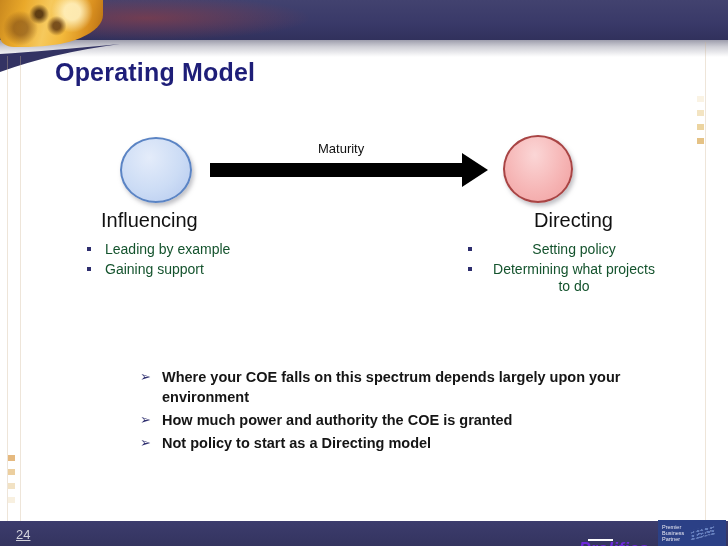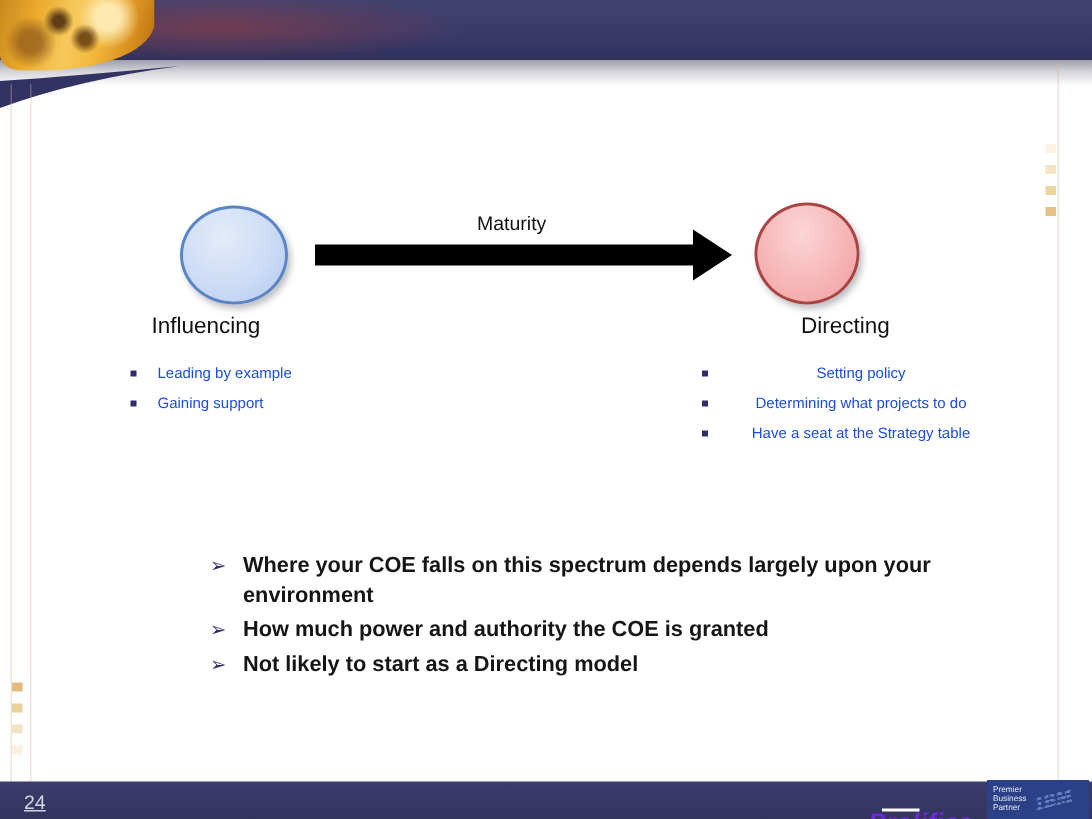--- a/index.html
+++ b/index.html
@@ -112,6 +112,7 @@
   <div class="decor-sq" style="left:8px;top:483px;background:#f2e2c4;"></div>
   <div class="decor-sq" style="left:8px;top:497px;background:#f8f0e0;"></div>
 
+  <h1 class="title">Operating Model</h1>
 
   <div>
     <div class="node node-blue"></div>

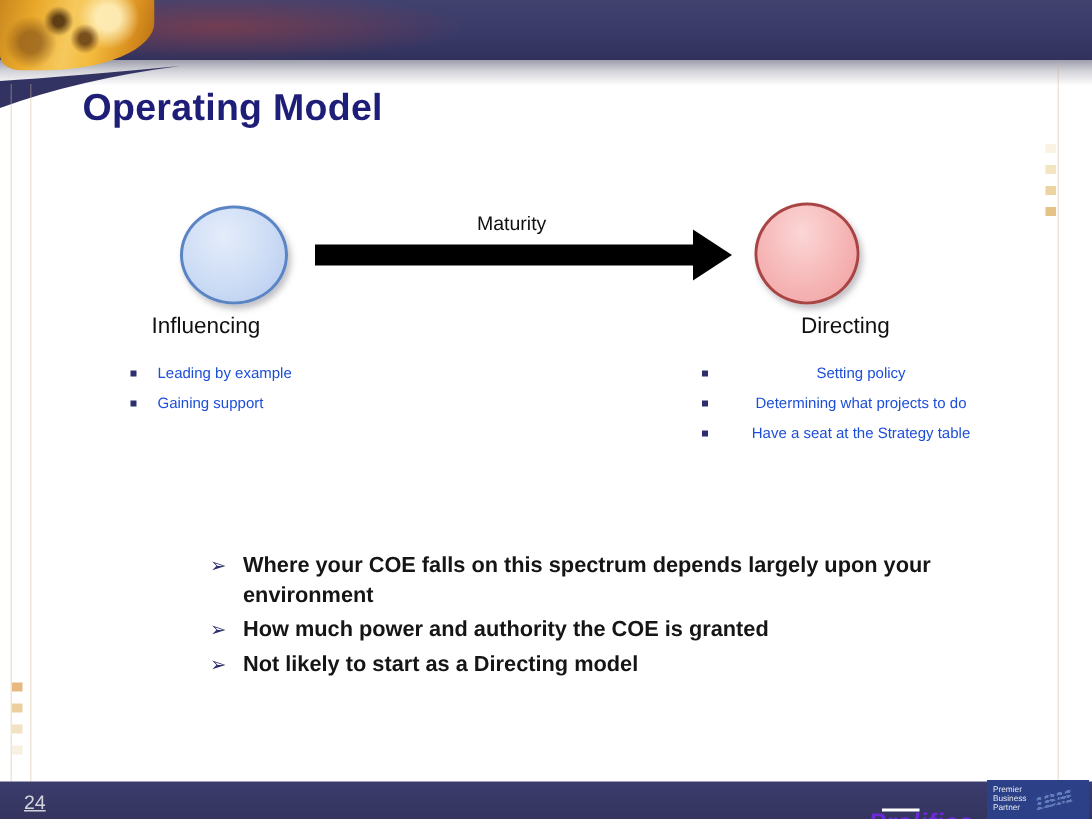--- a/index.html
+++ b/index.html
@@ -51,7 +51,7 @@
     border-top:17px solid transparent; border-bottom:17px solid transparent;
     border-left:26px solid #000; }
   .arrow-label { position:absolute; left:318px; top:141px; font-size:13px; color:#111; }
-  .node-label { position:absolute; font-size:15px; color:#111; }
+  .node-label { position:absolute; font-size:20px; color:#111; }
   .node-label.left  { left:101px; top:209px; }
   .node-label.right { left:490px; top:209px;margin-left:44px; }
 

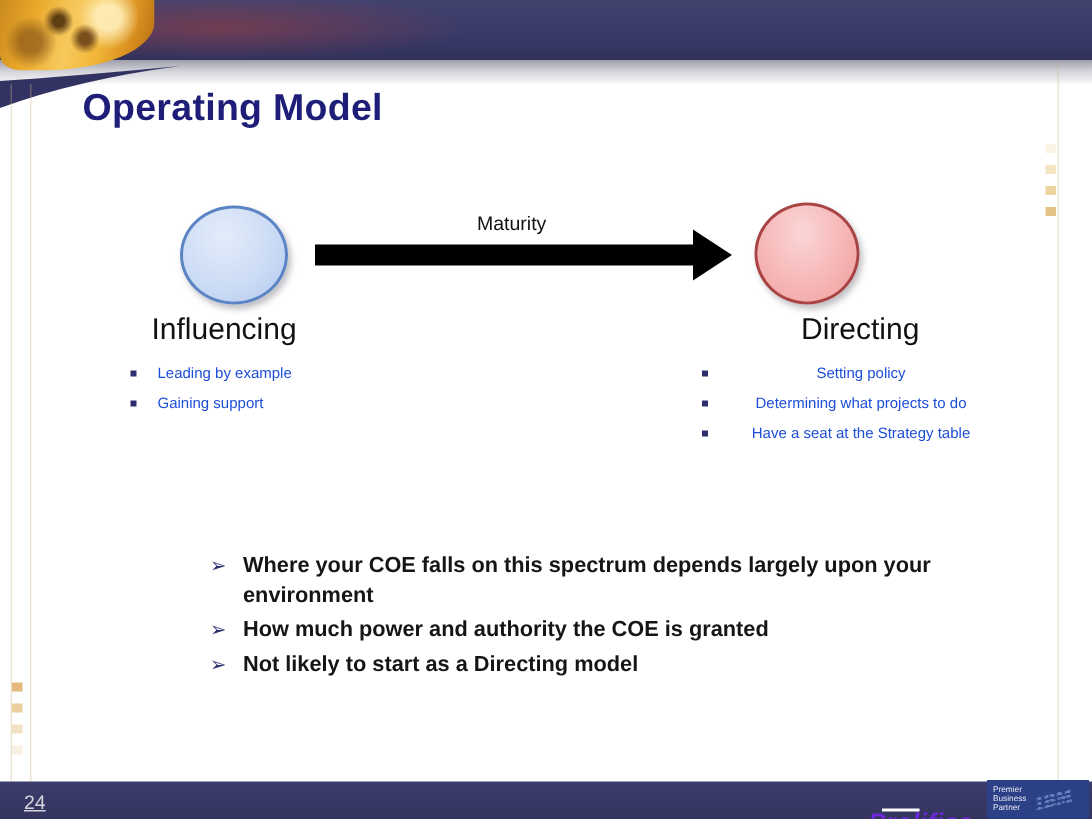--- a/index.html
+++ b/index.html
@@ -56,7 +56,7 @@
   .node-label.right { left:490px; top:209px;margin-left:44px; }
 
   
-  .sq-list { list-style:none; position:absolute; font-size:10px; color:#1d4ed8; }
+  .sq-list { list-style:none; position:absolute; font-size:14px; color:#14532d; }
   .sq-list li { position:relative; padding-left:20px; line-height:17px; margin-bottom:3px; }
   .sq-bullet { position:absolute; left:2px; top:6px; width:4px; height:4px; background:#2e2e6e; }
   .left-list  { left:85px;  top:241px; width:250px; }

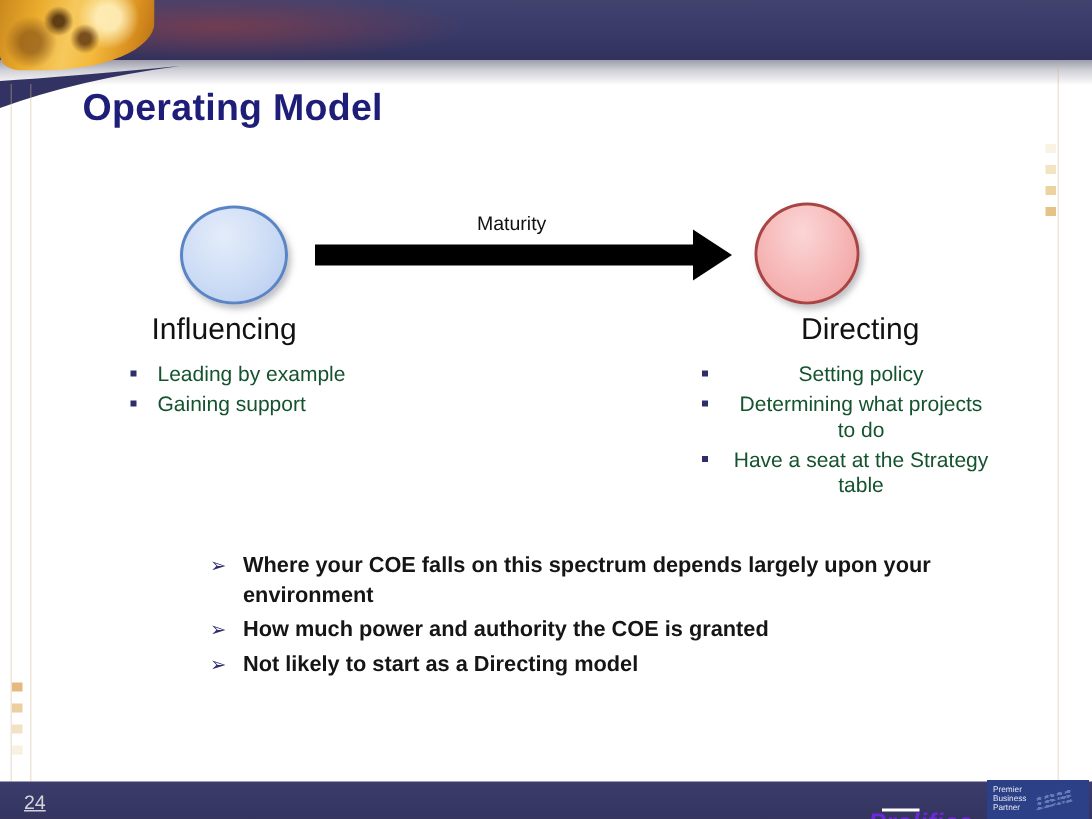--- a/index.html
+++ b/index.html
@@ -134,7 +134,6 @@
   <ul class="sq-list right-list">
     <li><span class="sq-bullet"></span><span>Setting policy</span></li>
     <li><span class="sq-bullet"></span><span>Determining what projects to do</span></li>
-    <li><span class="sq-bullet"></span><span>Have a seat at the Strategy table</span></li>
   </ul>
 
   <ul class="notes-list">

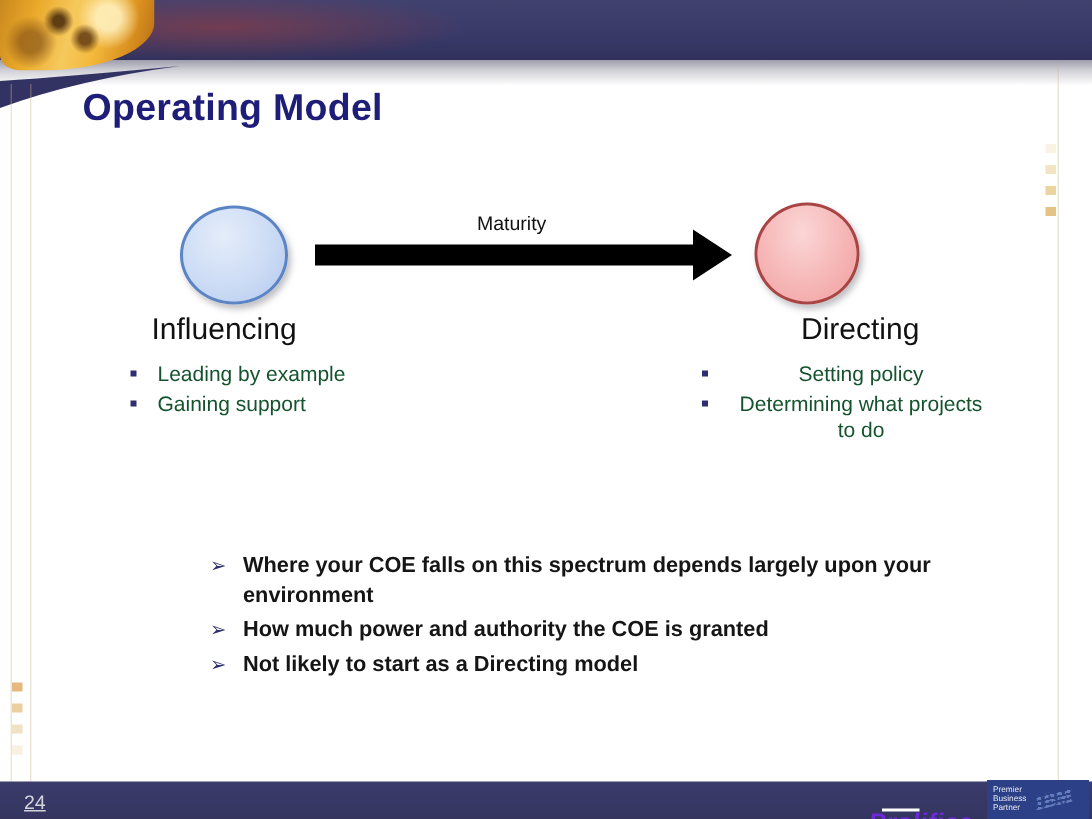--- a/index.html
+++ b/index.html
@@ -139,7 +139,7 @@
   <ul class="notes-list">
     <li><span class="arrow-bullet"></span><span>Where your COE falls on this spectrum depends largely upon your environment</span></li>
     <li><span class="arrow-bullet"></span><span>How much power and authority the COE is granted</span></li>
-    <li><span class="arrow-bullet"></span><span>Not likely to start as a Directing model</span></li>
+    <li><span class="arrow-bullet"></span><span>Not policy to start as a Directing model</span></li>
   </ul>
 
   <div class="footer-bar"></div>

